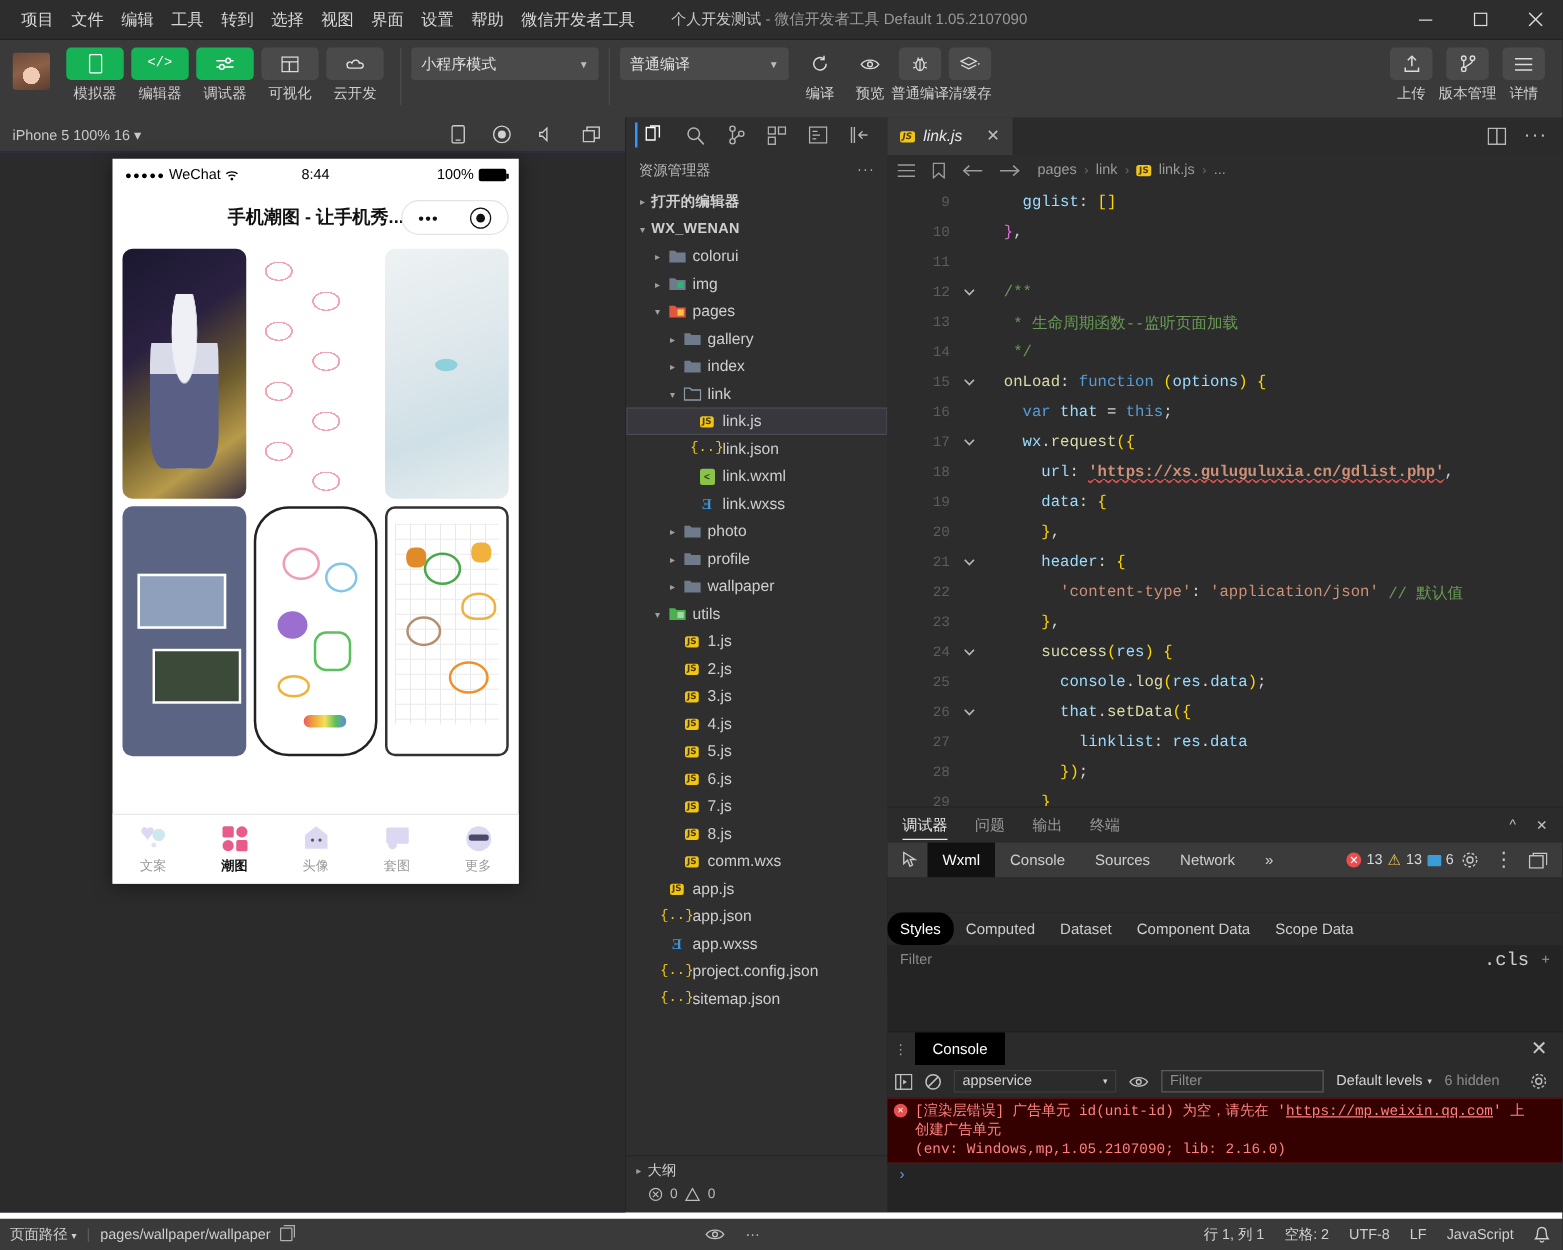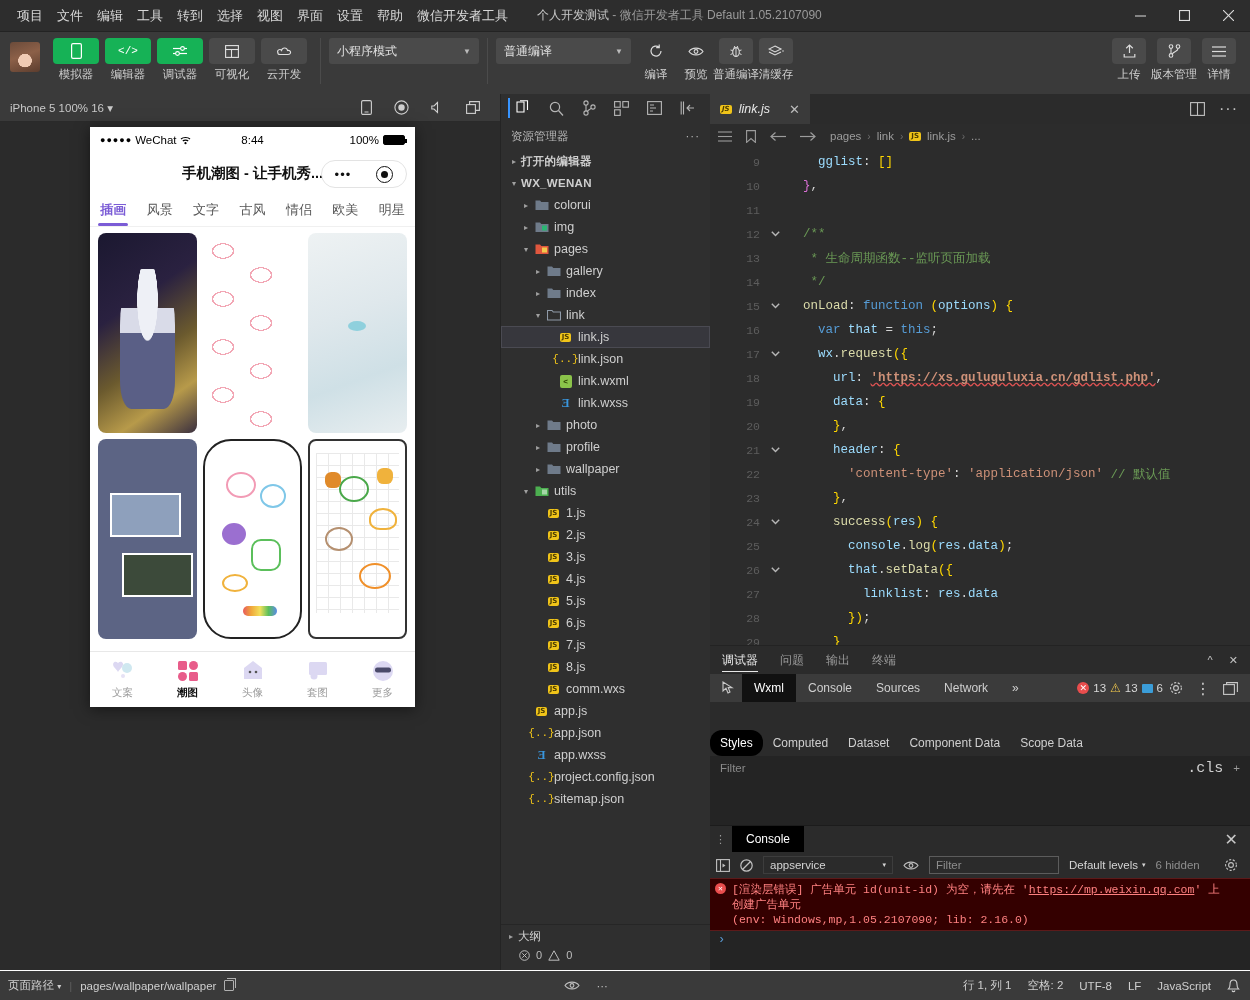--- a/index.html
+++ b/index.html
@@ -557,15 +557,6 @@
             </div>
           </div>
 
-          <div class="cats">
-            <div class="cat on">插画</div>
-            <div class="cat">风景</div>
-            <div class="cat">文字</div>
-            <div class="cat">古风</div>
-            <div class="cat">情侣</div>
-            <div class="cat">欧美</div>
-            <div class="cat">明星</div>
-          </div>
 
           <div class="grid">
             <div class="cardimg c1"></div>

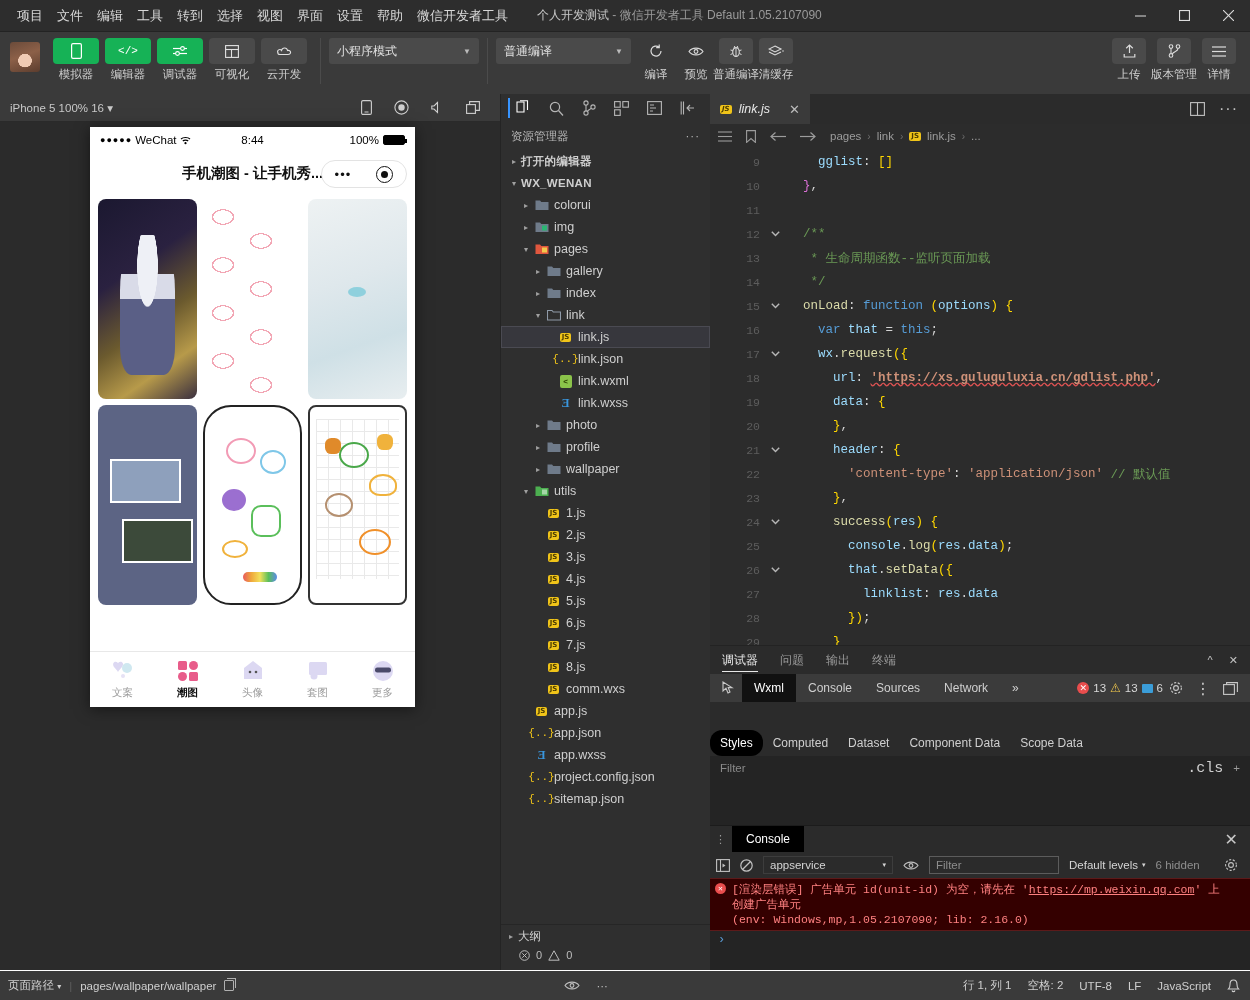--- a/index.html
+++ b/index.html
@@ -292,7 +292,7 @@
   
   .statusline {
     height: 30px; background:#3a3a3a; display:flex; align-items:center; flex:none;
-    font-size:11.5px; color:#cfcfcf; border-top:1px solid #ffffff;
+    font-size:11.5px; color:#cfcfcf; border-top:5px solid #ffffff;
   }
   .statusline .lft { display:flex; align-items:center; gap:8px; padding-left:8px; }
   .statusline .pipe { color:#5e5e5e; }

